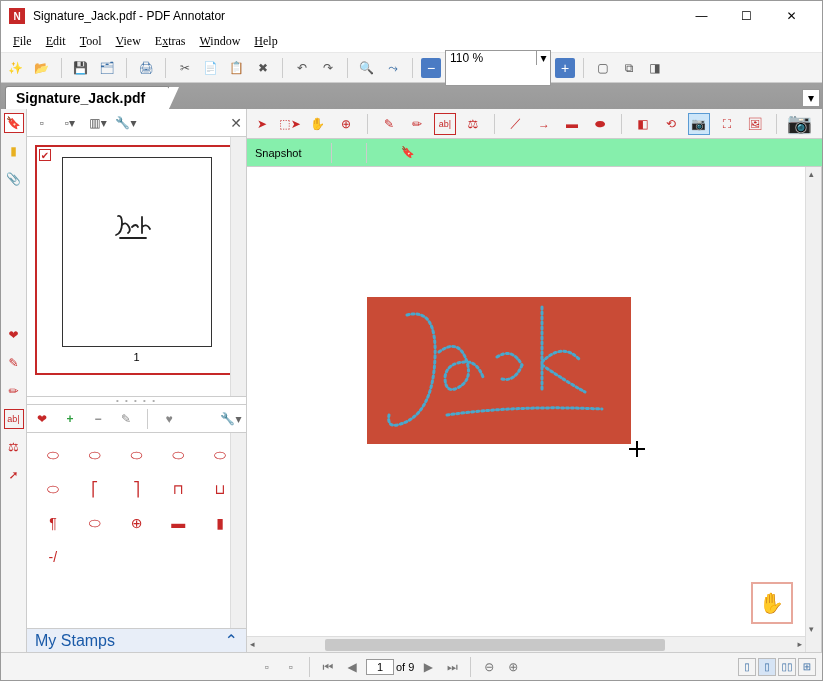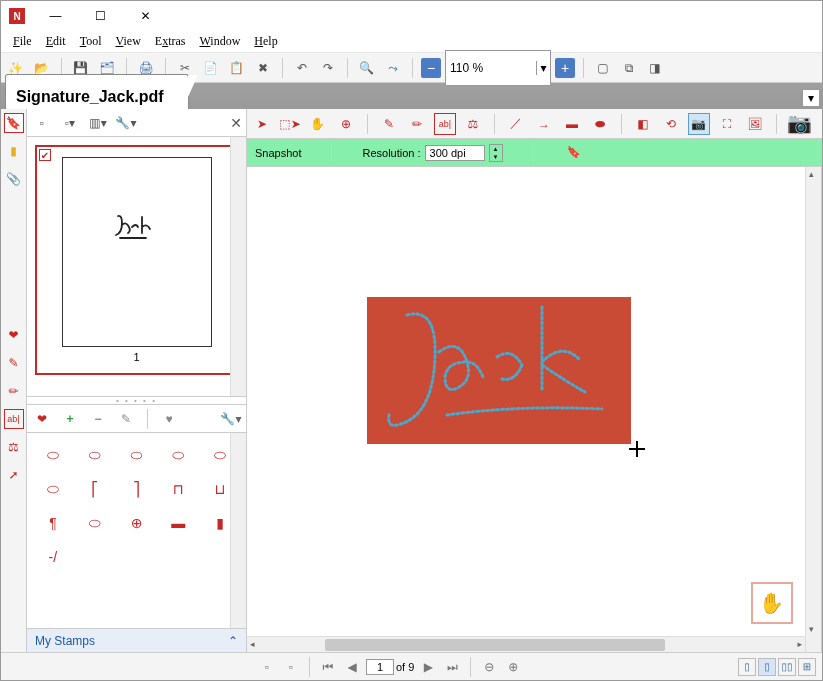--- a/index.html
+++ b/index.html
@@ -84,6 +84,7 @@
 
 <div class="titlebar">
   <div class="icon">N</div>
+  <div class="title">Signature_Jack.pdf - PDF Annotator</div>
   <div class="winbtns">
     <div>—</div>
     <div>☐</div>

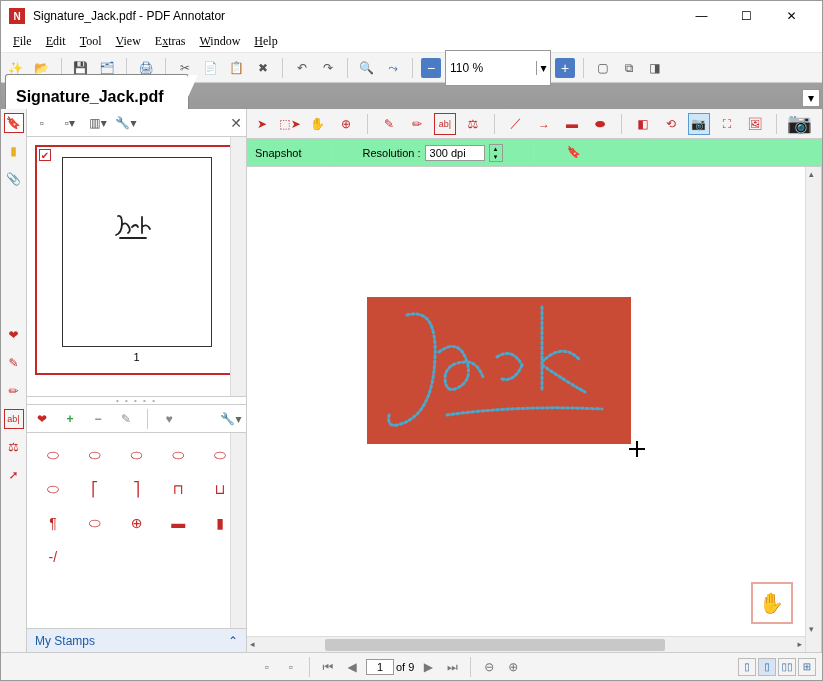--- a/index.html
+++ b/index.html
@@ -16,7 +16,7 @@
   .tbtn { width:22px; height:22px; display:flex; align-items:center; justify-content:center; color:#555;}
   .tbtn.red { color:#c62828;}
   .tsep { width:1px; height:20px; background:#ccc; margin:0 4px;}
-  .zoombox { display:flex; align-items:center; border:1px solid #999; background:#fff; height:36px;}
+  .zoombox { display:flex; align-items:flex-start; border:1px solid #999; background:#fff; height:36px;}
   .zoombox input { border:none; width:90px; padding:0 4px; font-size:12px; outline:none;}
   .zoombox .dd { width:14px; display:flex; align-items:center; justify-content:center; border-left:1px solid #999;}
   .bluebtn { width:20px; height:20px; background:#4a7bc4; color:#fff; display:flex; align-items:center; justify-content:center; font-size:14px; border-radius:2px;}

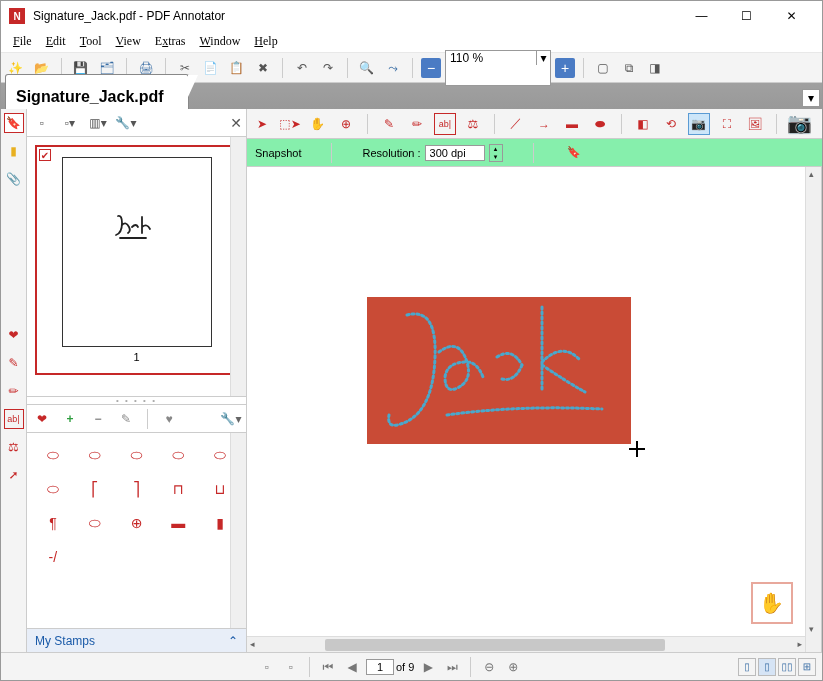--- a/index.html
+++ b/index.html
@@ -21,7 +21,7 @@
   .zoombox .dd { width:14px; display:flex; align-items:center; justify-content:center; border-left:1px solid #999;}
   .bluebtn { width:20px; height:20px; background:#4a7bc4; color:#fff; display:flex; align-items:center; justify-content:center; font-size:14px; border-radius:2px;}
   .tabstrip { height:26px; background:linear-gradient(#a0a0a0,#999); display:flex; align-items:flex-end; padding-left:4px;}
-  .tab { background:#fff; border:1px solid #888; border-bottom:none; padding:13px 24px 3px 10px; font-size:16px; position:relative; border-radius:3px 3px 0 0;}
+  .tab { background:#fff; border:1px solid #888; border-bottom:none; padding:3px 24px 3px 10px; font-size:14px; position:relative; border-radius:3px 3px 0 0;}
   .tab::after{content:""; position:absolute; right:-10px; top:0; width:0;height:0; border-left:10px solid #fff; border-bottom:22px solid transparent;}
   .tabstrip .dd { margin-left:auto; width:18px; height:18px; background:#fff; border:1px solid #999; display:flex; align-items:center; justify-content:center; margin-right:2px; margin-bottom:2px;}
   .workarea { display:flex; height:calc(681px - 30px - 22px - 30px - 26px - 28px - 2px);}

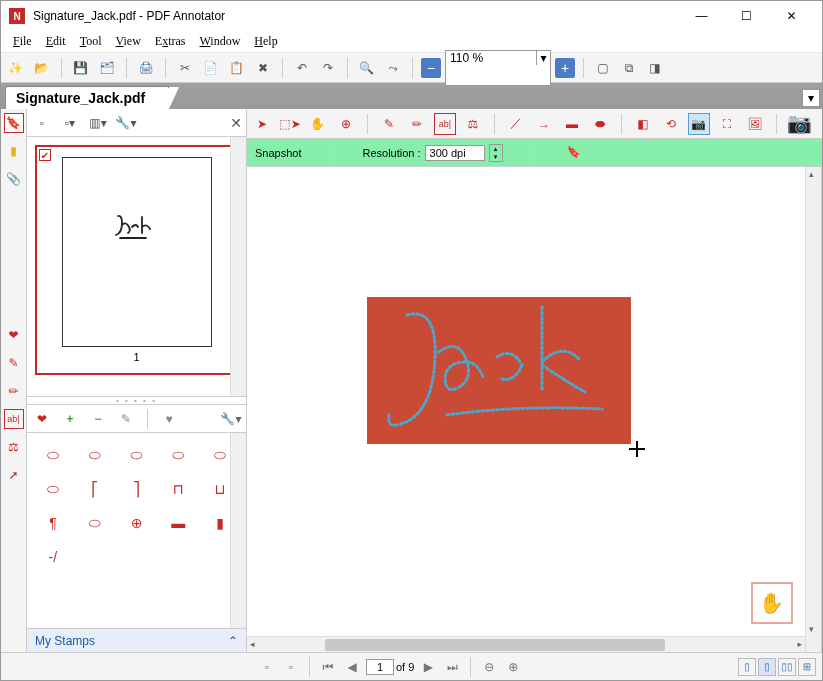--- a/index.html
+++ b/index.html
@@ -242,14 +242,6 @@
     <div class="subtoolbar">
       <span>Snapshot</span>
       <div class="tsep"></div>
-      <div class="reso">
-        <span>Resolution :</span>
-        <input value="300 dpi" style="">
-        <div class="spinner">
-            <div>▴</div>
-            <div>▾</div>
-          </div>
-      </div>
       <div class="tsep"></div>
       <div class="tbtn red">🔖</div>
     </div>

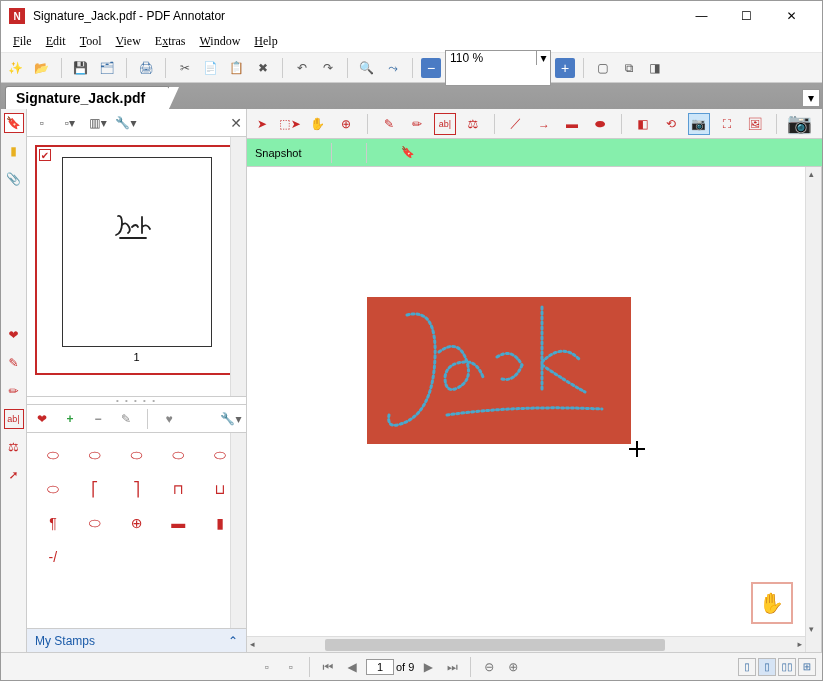--- a/index.html
+++ b/index.html
@@ -41,7 +41,7 @@
   .stampsarea { flex:1; overflow:auto; position:relative;}
   .stampsgrid { display:grid; grid-template-columns: repeat(5, 1fr); gap:10px; padding:10px; }
   .stampsgrid .st { color:#c62828; display:flex; align-items:center; justify-content:center; height:24px; font-size:14px;}
-  .stampsbar { height:24px; background:#e8eef8; border-top:1px solid #ccc; display:flex; align-items:center; padding:0 8px; color:#1a5aa8; font-size:12px;}
+  .stampsbar { height:24px; background:#e8eef8; border-top:1px solid #ccc; display:flex; align-items:center; padding:0 8px; color:#1a5aa8; font-size:16px;}
   .stampsbar .chev { margin-left:auto; }
   .canvaswrap { flex:1; display:flex; flex-direction:column;}
   .tooltoolbar { height:30px; background:#f4f4f4; border-bottom:1px solid #ccc; display:flex; align-items:center; padding:0 4px; gap:6px;}

